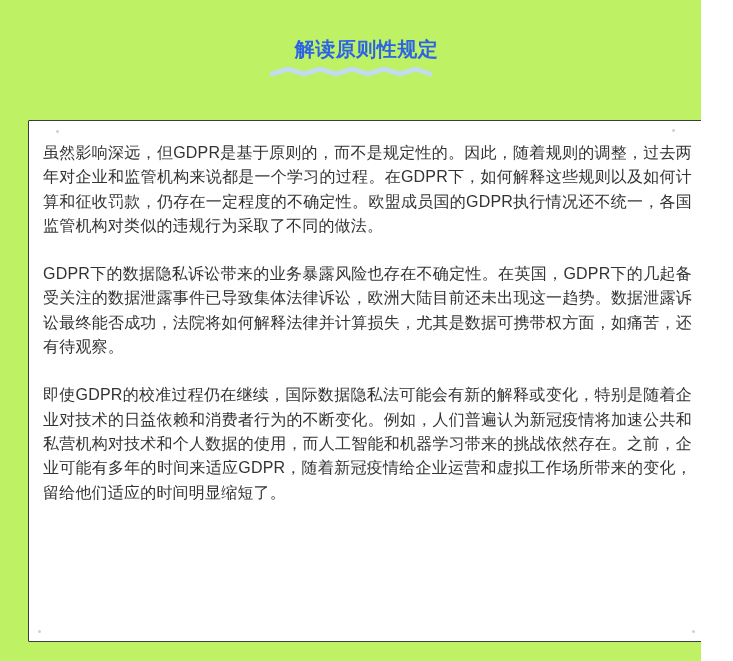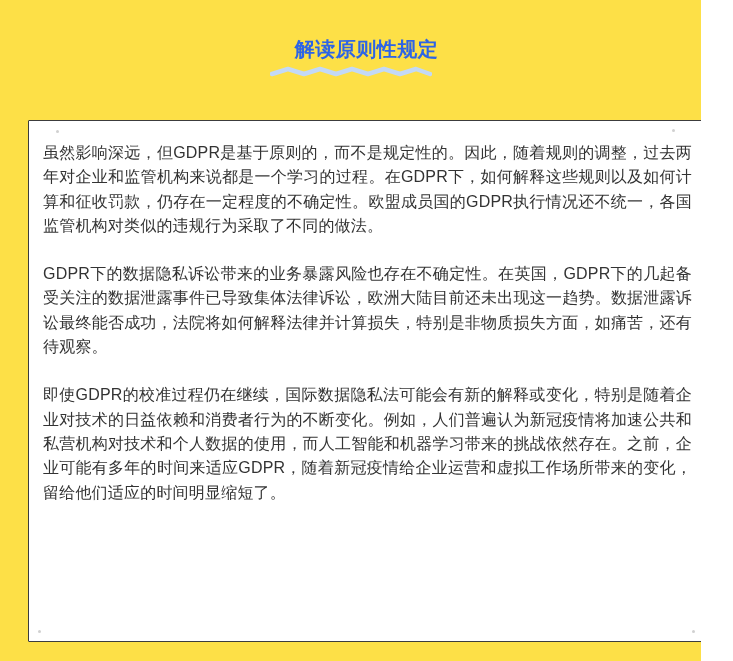--- a/index.html
+++ b/index.html
@@ -12,7 +12,7 @@
     position: relative;
     width: 701px;
     height: 661px;
-    background: #fde047;
+    background: #bef264;
     overflow: hidden;
   }
   .section-header {

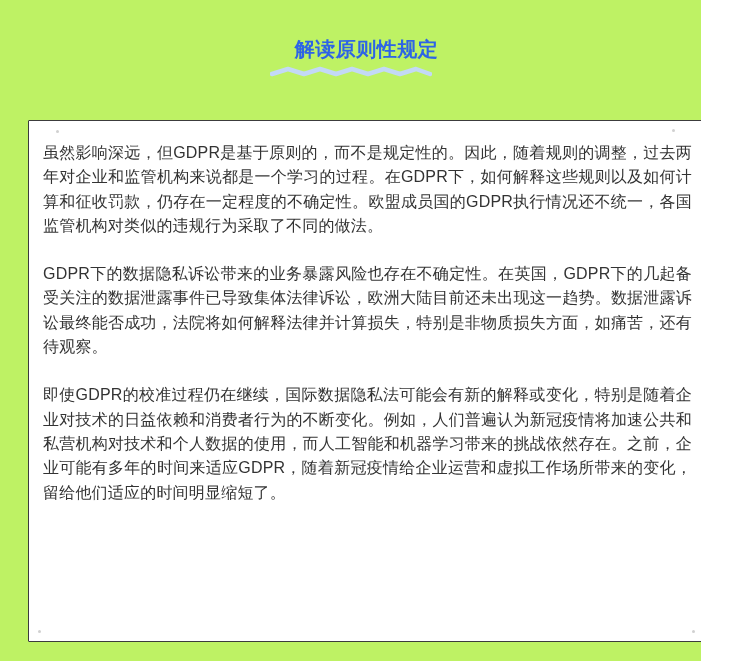--- a/index.html
+++ b/index.html
@@ -98,7 +98,7 @@
 
     <p>虽然影响深远，但GDPR是基于原则的，而不是规定性的。因此，随着规则的调整，过去两年对企业和监管机构来说都是一个学习的过程。在GDPR下，如何解释这些规则以及如何计算和征收罚款，仍存在一定程度的不确定性。欧盟成员国的GDPR执行情况还不统一，各国监管机构对类似的违规行为采取了不同的做法。</p>
 
-    <p>GDPR下的数据隐私诉讼带来的业务暴露风险也存在不确定性。在英国，GDPR下的几起备受关注的数据泄露事件已导致集体法律诉讼，欧洲大陆目前还未出现这一趋势。数据泄露诉讼最终能否成功，法院将如何解释法律并计算损失，特别是非物质损失方面，如痛苦，还有待观察。</p>
+    <p>GDPR下的数据隐私诉讼带来的业务暴露风险也存在不确定性。在英国，GDPR下的几起备受关注的数据泄露事件已导致集体法律诉讼，欧洲大陆目前还未出现这一趋势。数据泄露诉讼最终能否成功，法院将如何解释法律并计算损失，尤其是数据可携带权方面，如痛苦，还有待观察。</p>
 
 
     <p>即使GDPR的校准过程仍在继续，国际数据隐私法可能会有新的解释或变化，特别是随着企业对技术的日益依赖和消费者行为的不断变化。例如，人们普遍认为新冠疫情将加速公共和私营机构对技术和个人数据的使用，而人工智能和机器学习带来的挑战依然存在。之前，企业可能有多年的时间来适应GDPR，随着新冠疫情给企业运营和虚拟工作场所带来的变化，留给他们适应的时间明显缩短了。</p>

